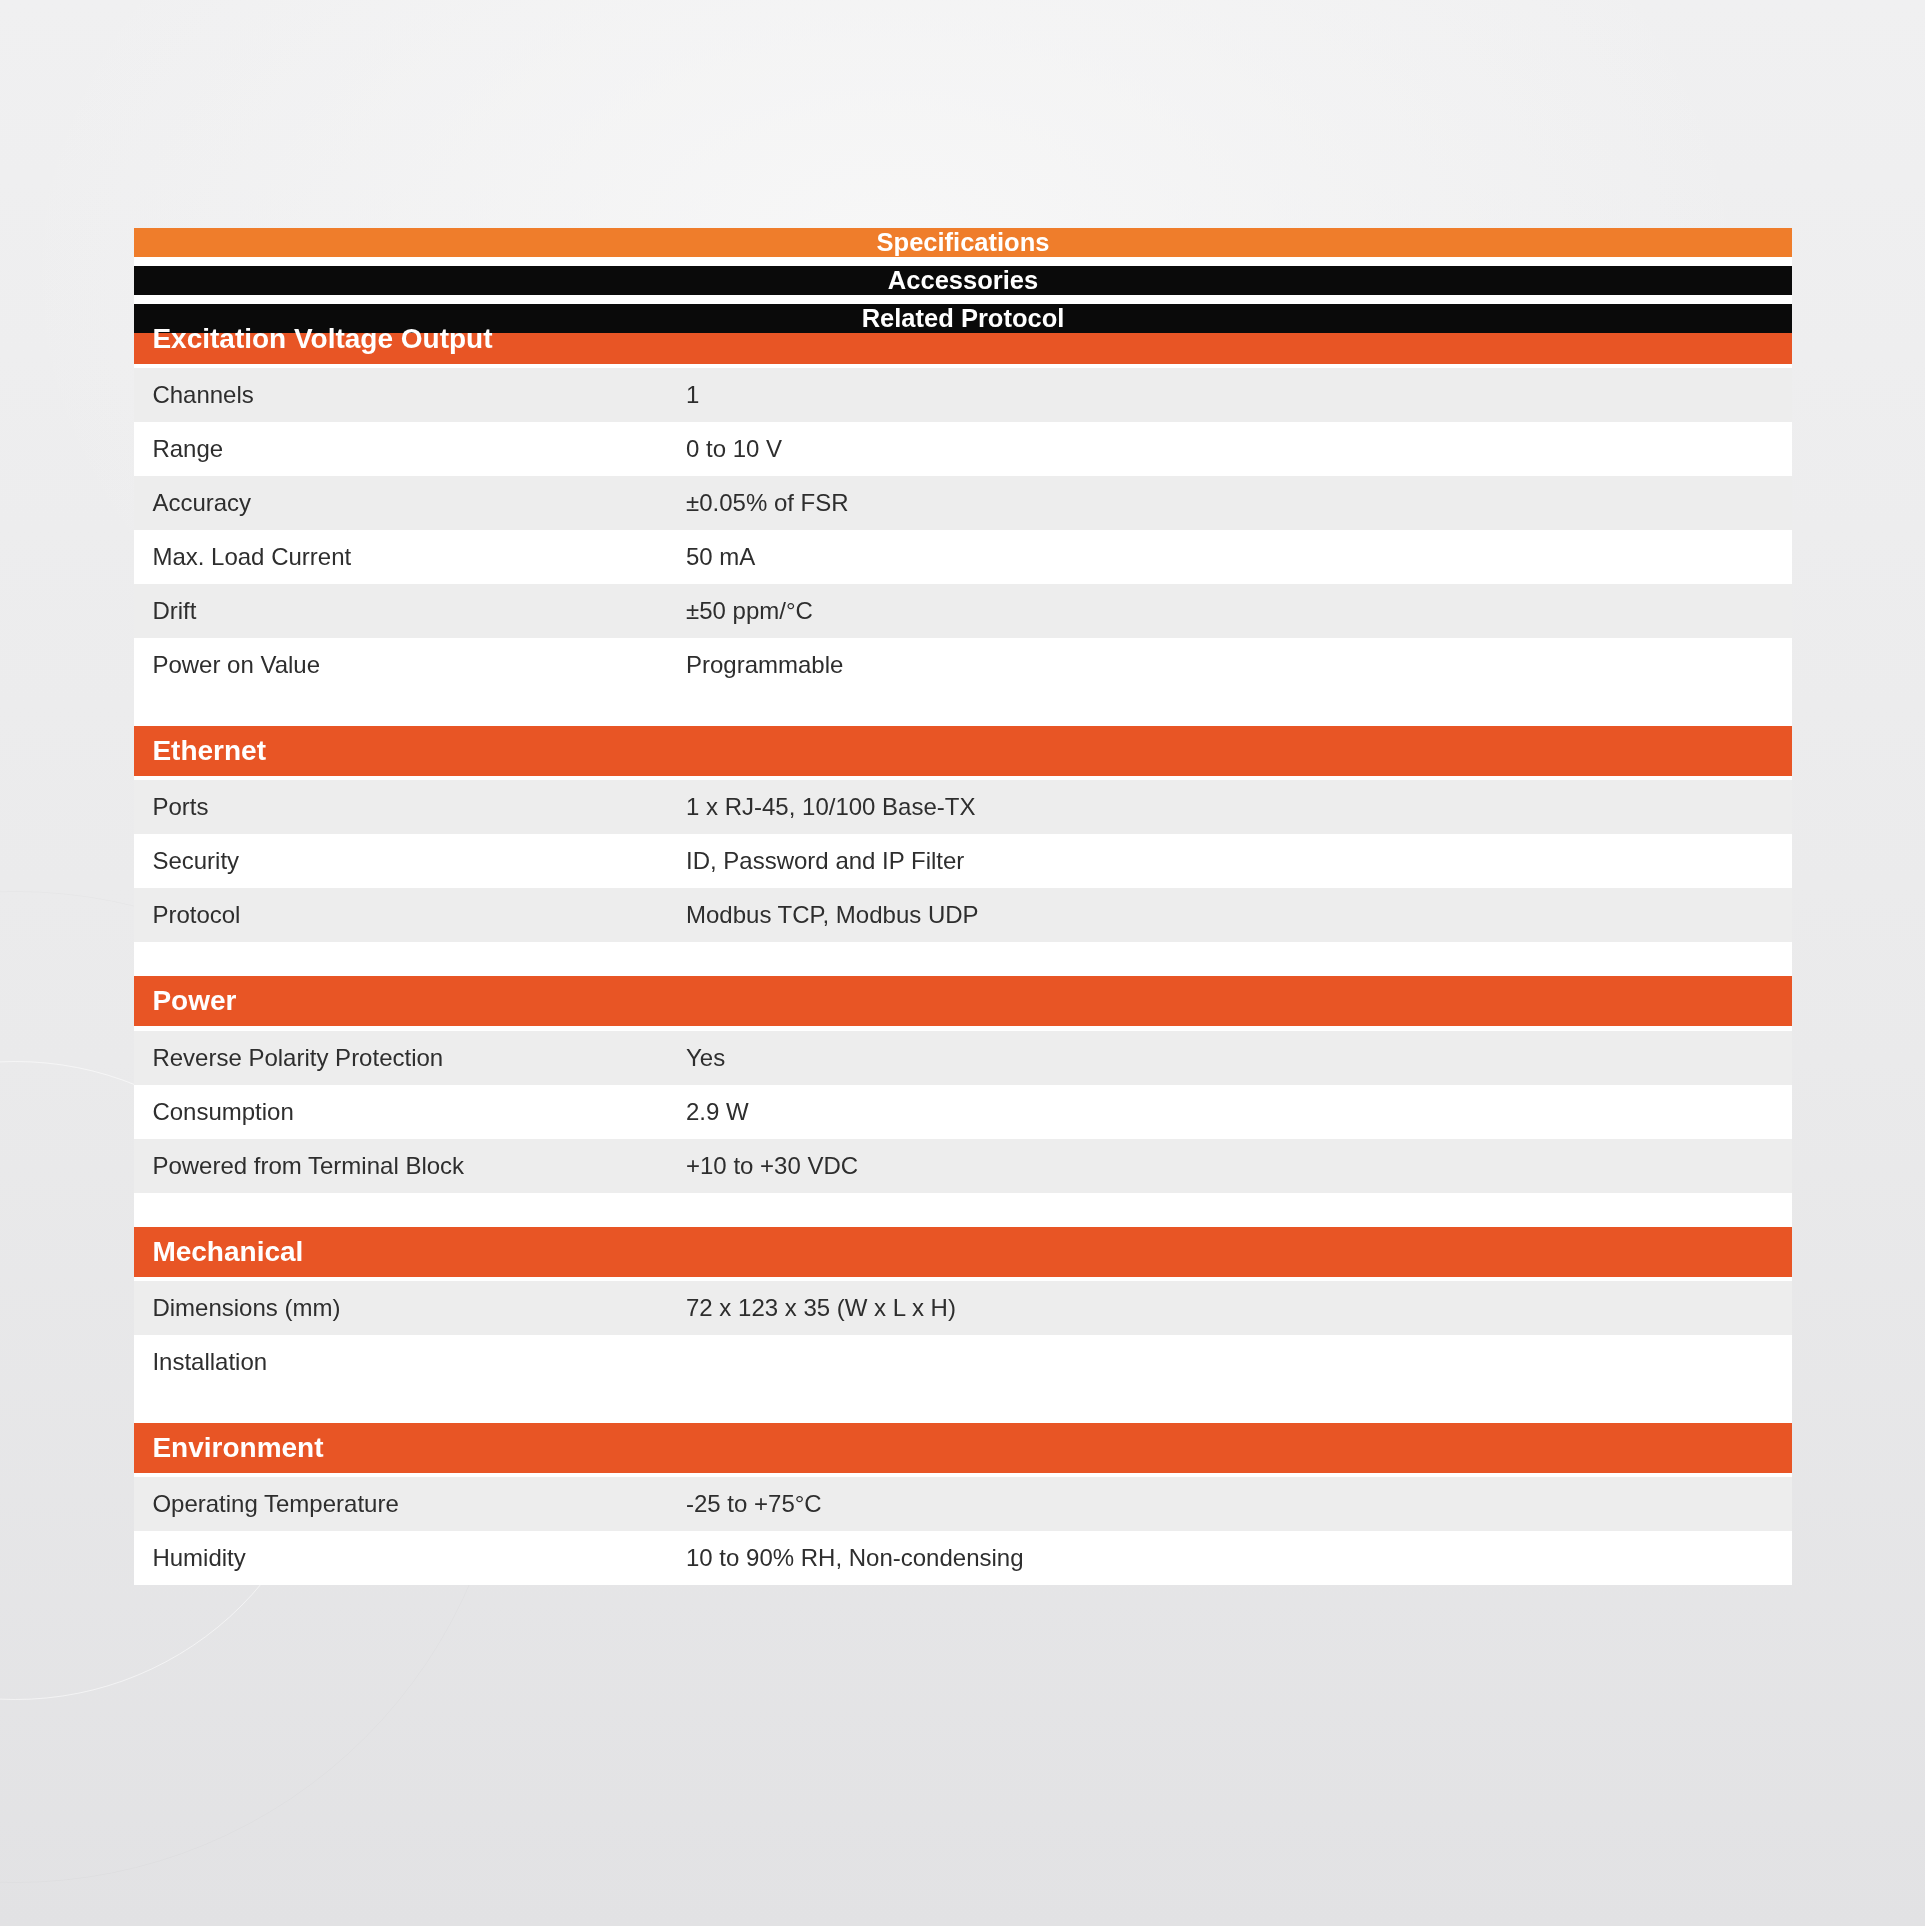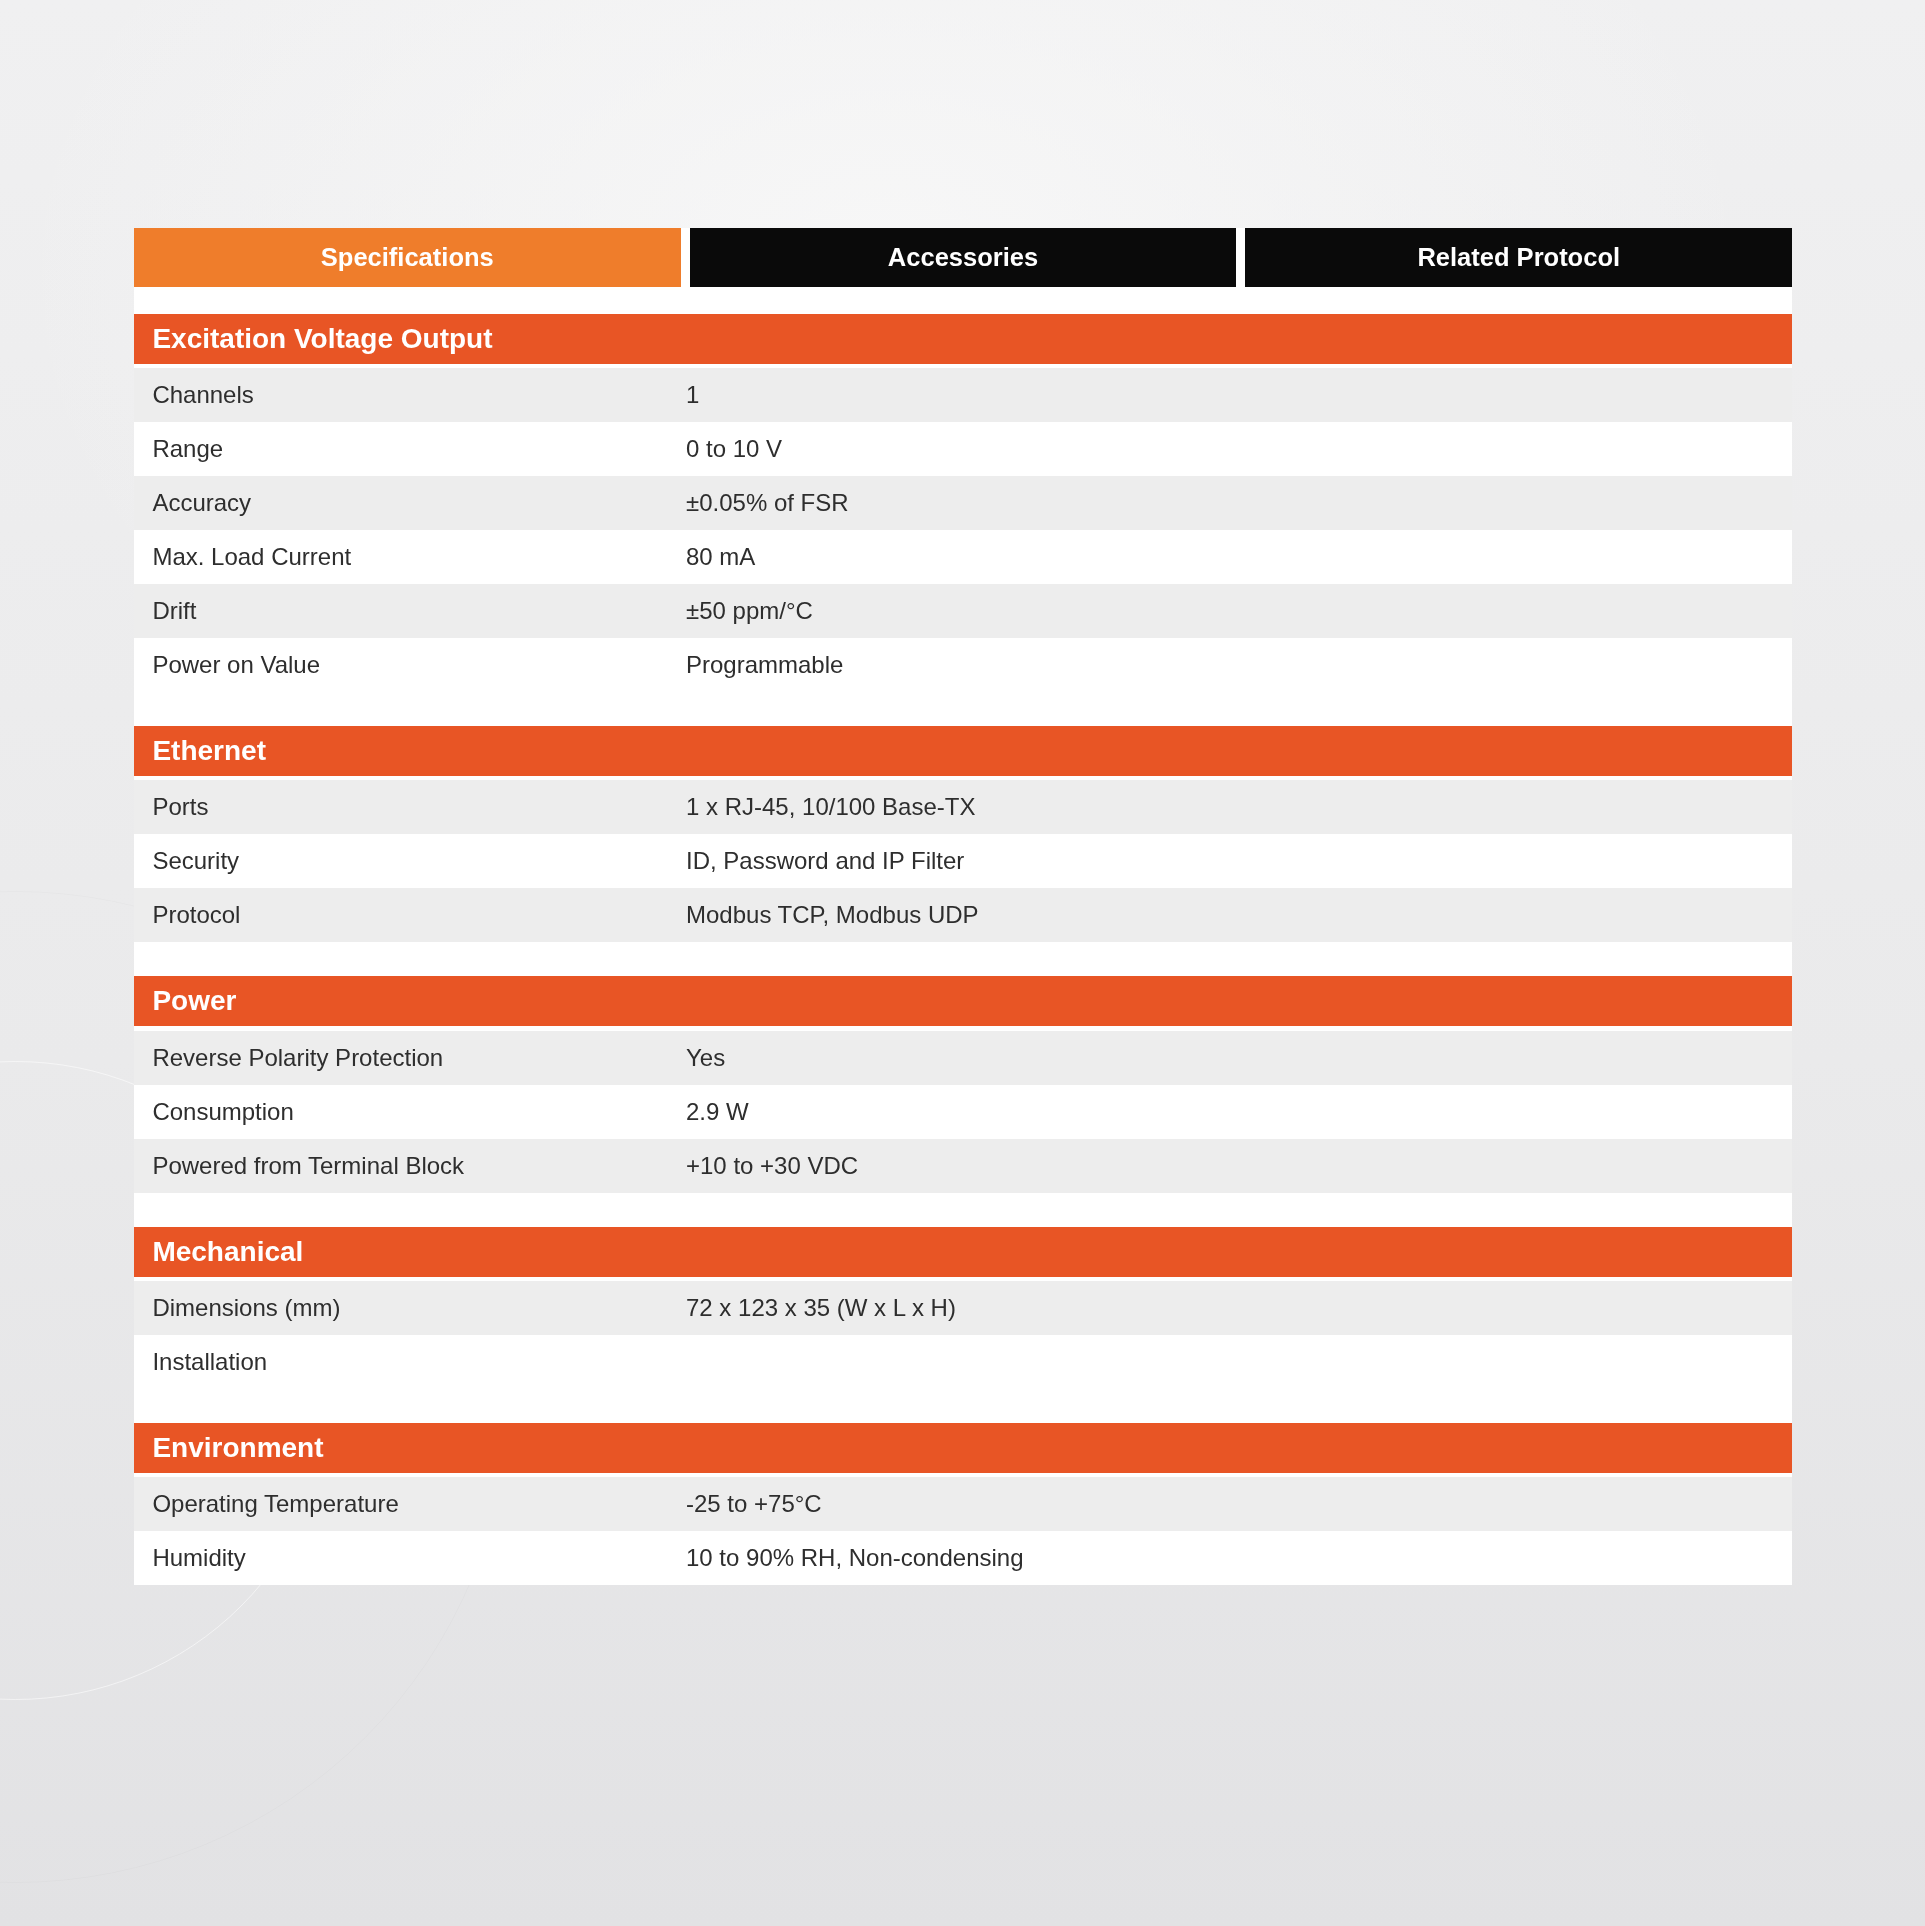--- a/index.html
+++ b/index.html
@@ -39,6 +39,7 @@
     gap: 9.2px;
     height: 59px;
     background: #ffffff;
+    flex-direction: column;
   }
   .tab {
     flex: 1 1 0;

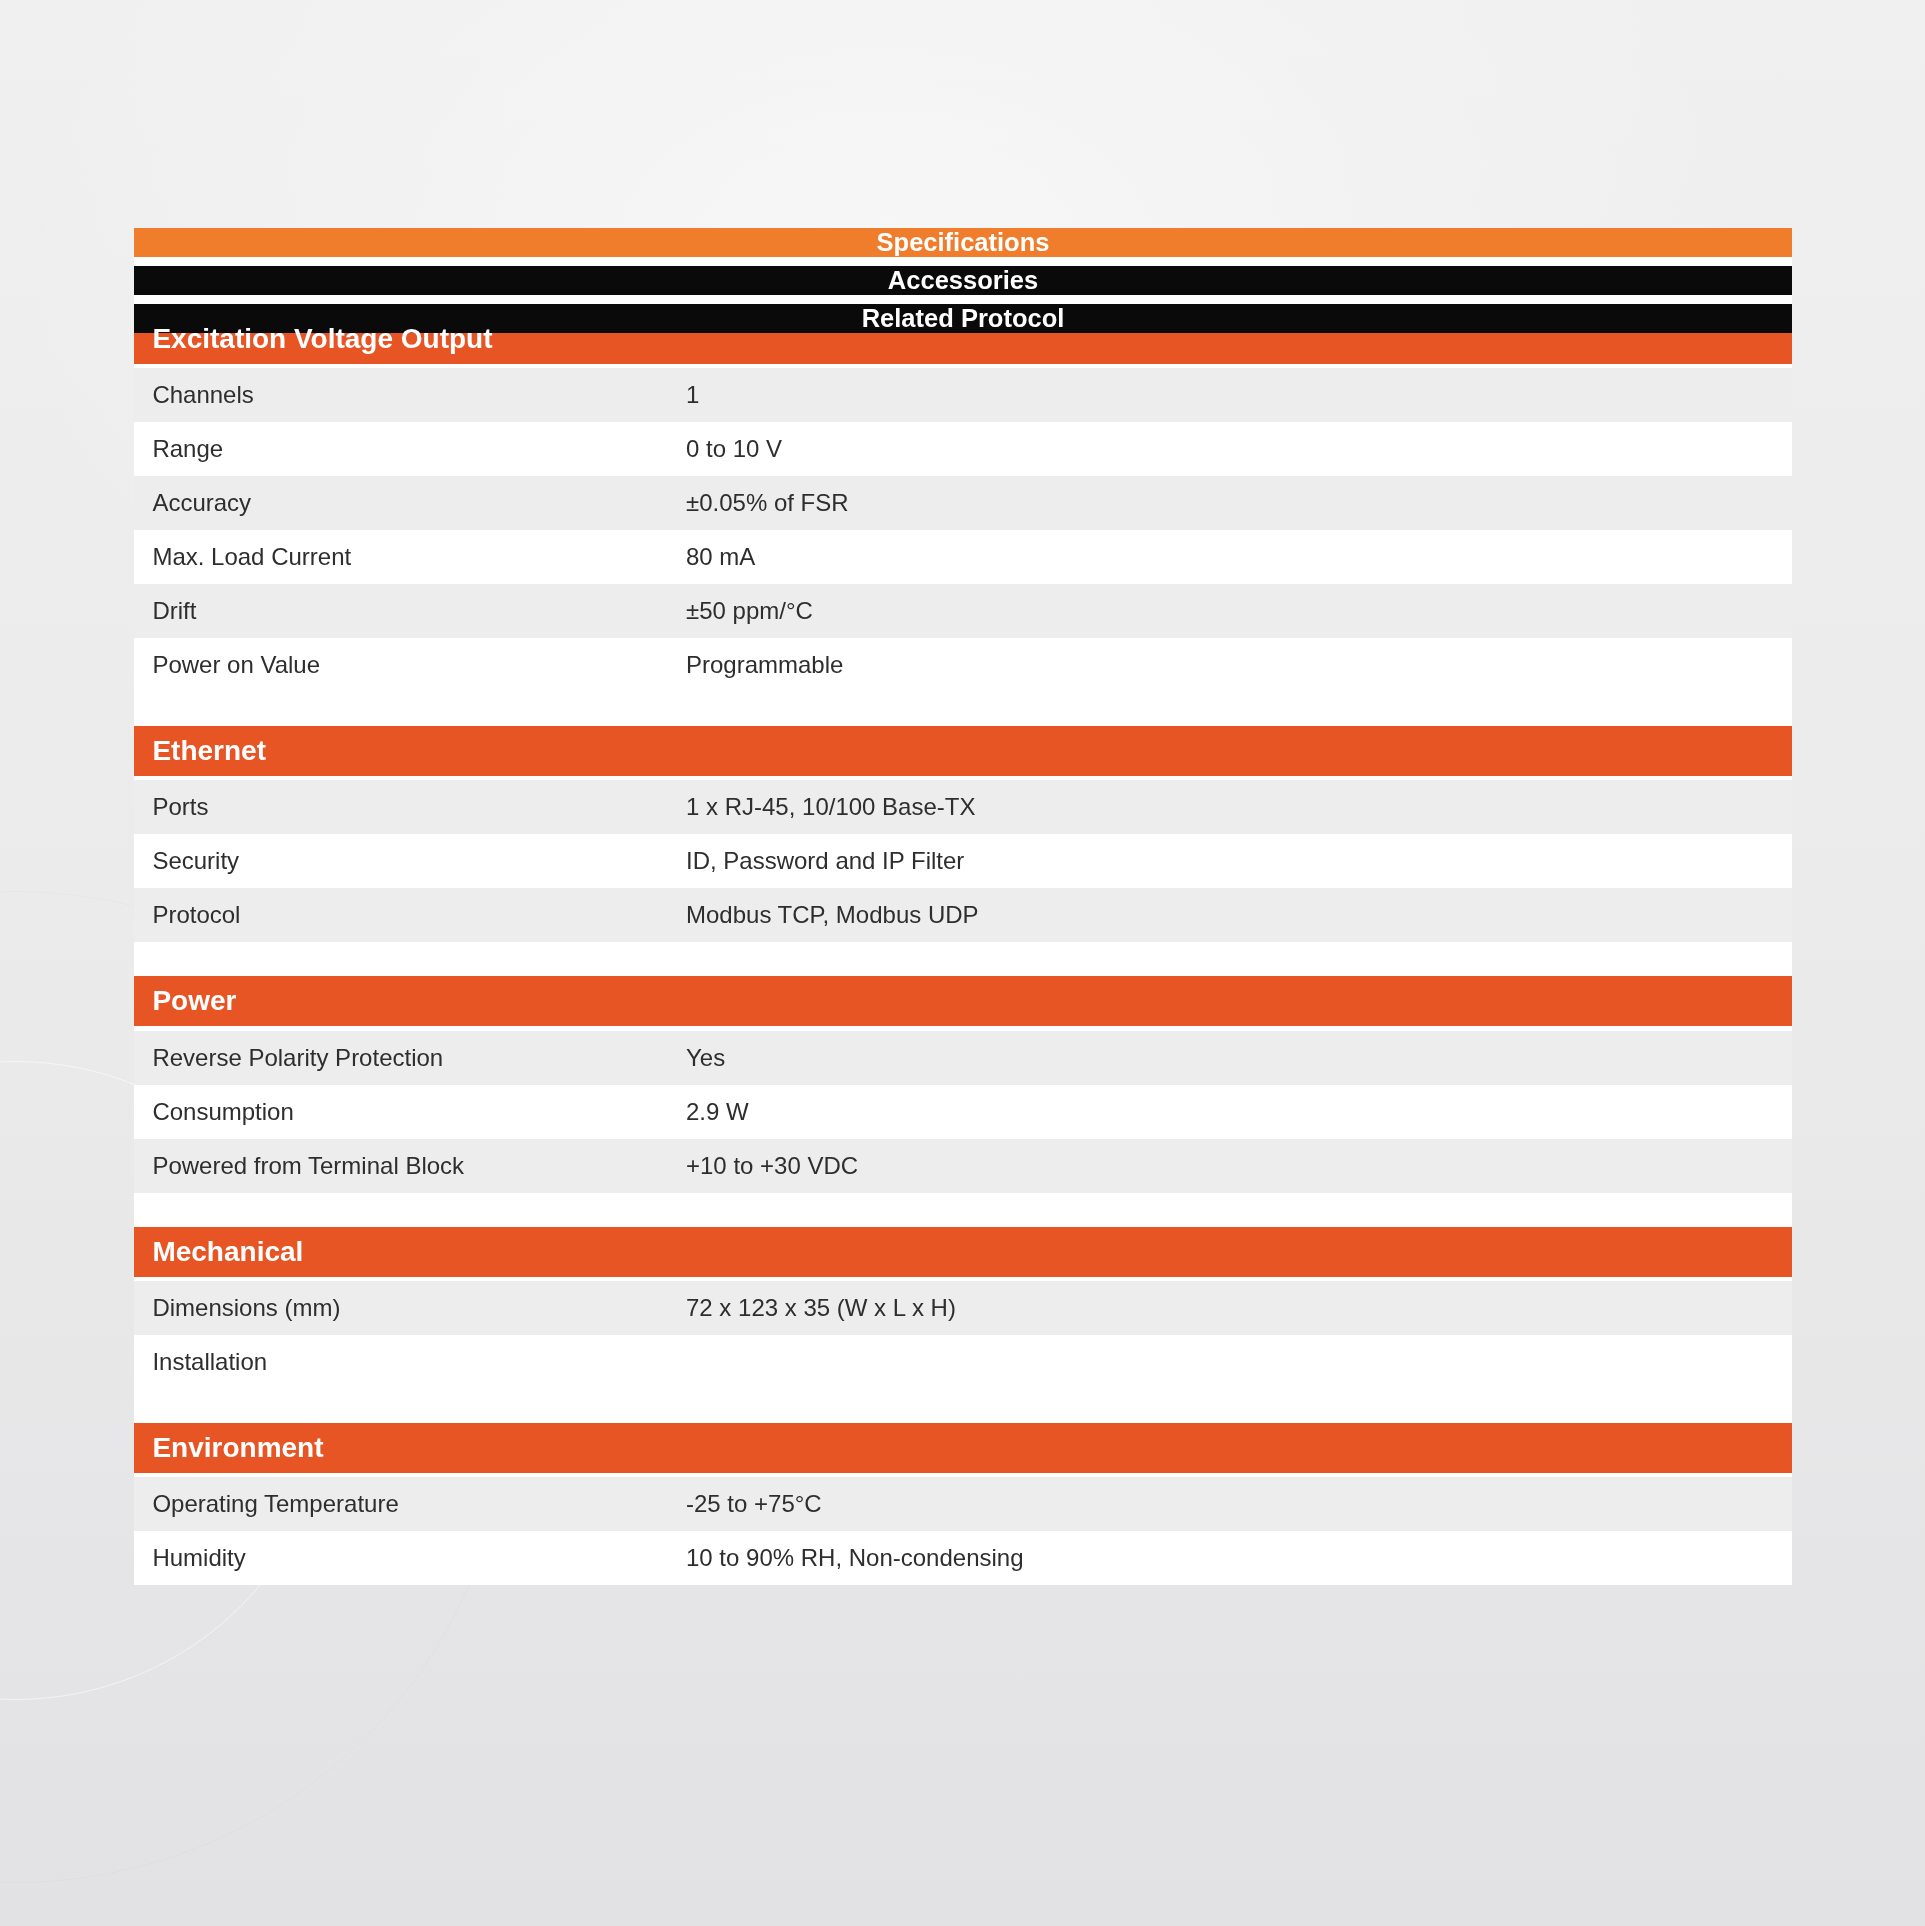--- a/index.html
+++ b/index.html
@@ -131,7 +131,7 @@
         </div>
         <div class="spec-row">
           <div class="spec-label">Max. Load Current</div>
-          <div class="spec-value">80 mA</div>
+          <div class="spec-value">50 mA</div>
         </div>
         <div class="spec-row">
           <div class="spec-label">Drift</div>

